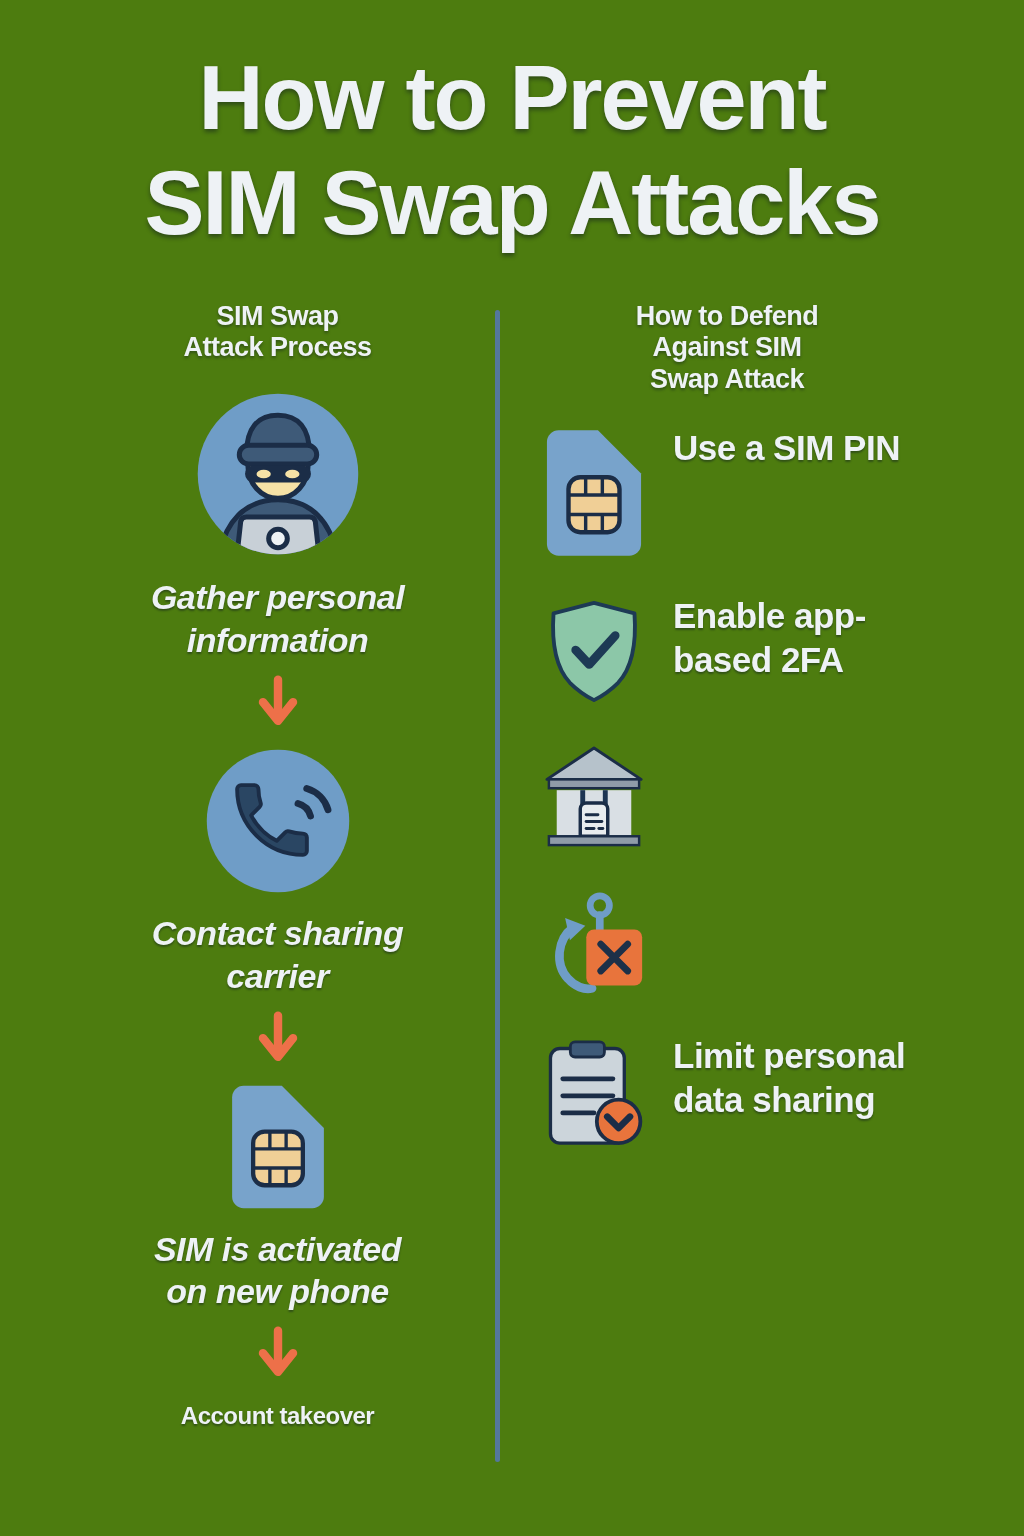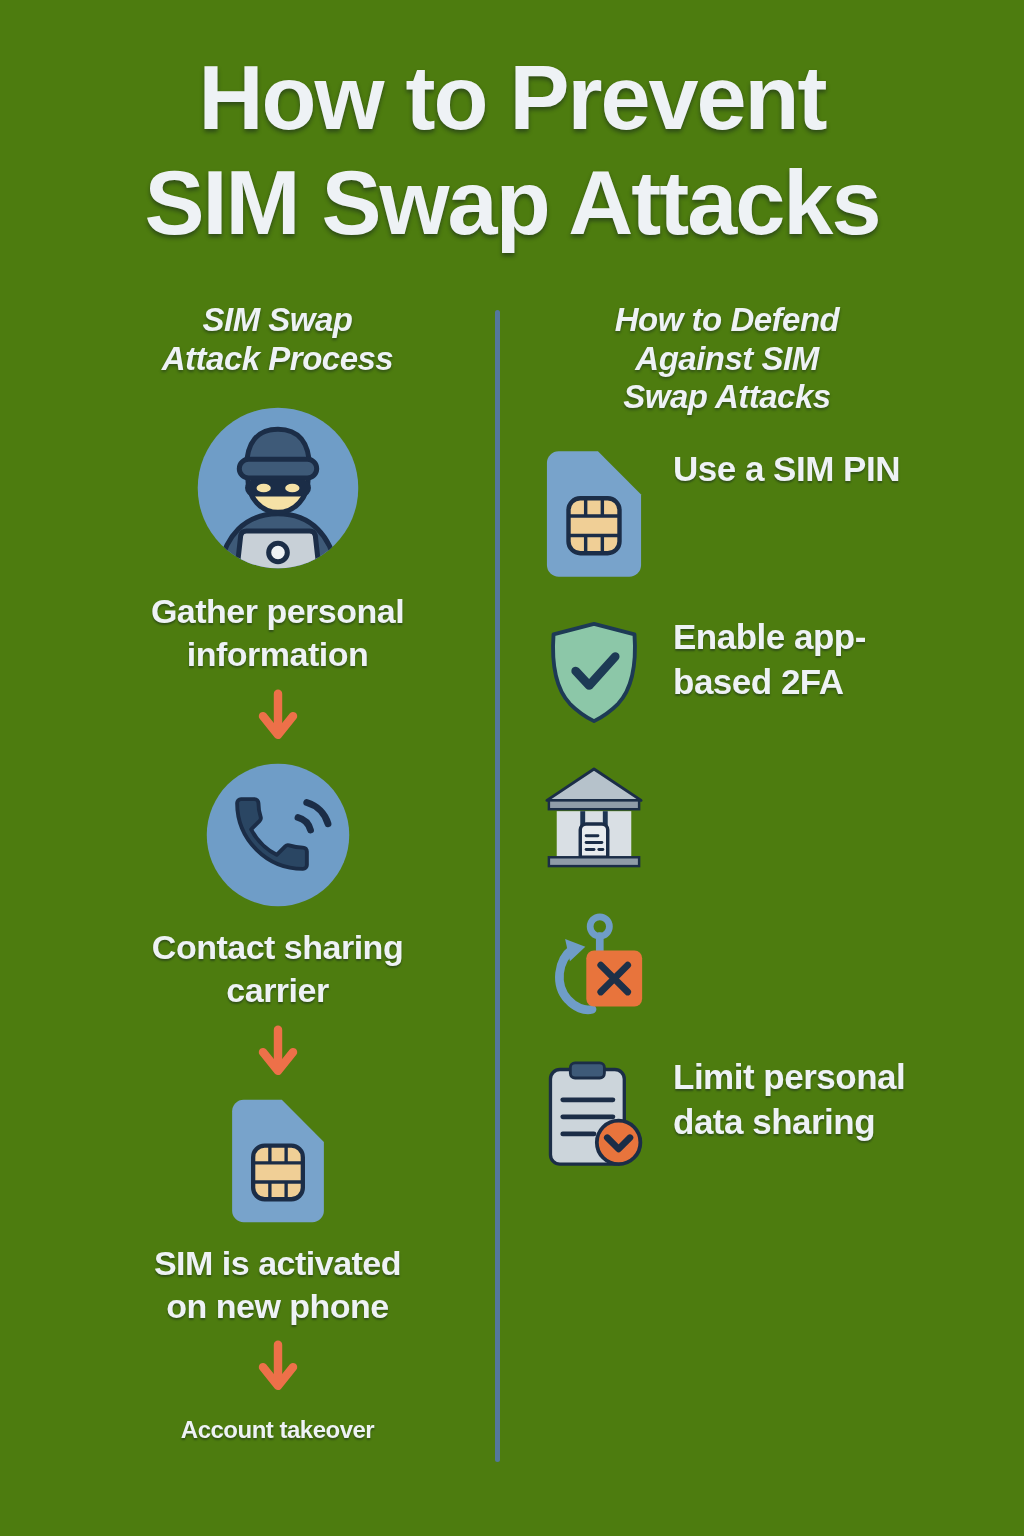--- a/index.html
+++ b/index.html
@@ -17,8 +17,8 @@
   .left-col{width:497px;flex:none;}
   .left-inner{margin-left:58px;width:439px;display:flex;flex-direction:column;align-items:center;}
   .right-col{flex:1;padding-left:44px;box-sizing:border-box;}
-  .t-h2{font-size:33px;line-height:1.18;letter-spacing:-.5px;text-align:center;
-        text-shadow:0 2px 3px rgba(8,18,32,.4);font-style:italic;}
+  .t-h2{font-size:27px;line-height:1.18;letter-spacing:-.5px;text-align:center;
+        text-shadow:0 2px 3px rgba(8,18,32,.4);}
   .t-body{font-size:34px;line-height:1.26;letter-spacing:-.5px;text-align:center;
           text-shadow:0 2px 2px rgba(8,18,32,.4);}
   .left-inner .t-h2{margin-bottom:24px;}

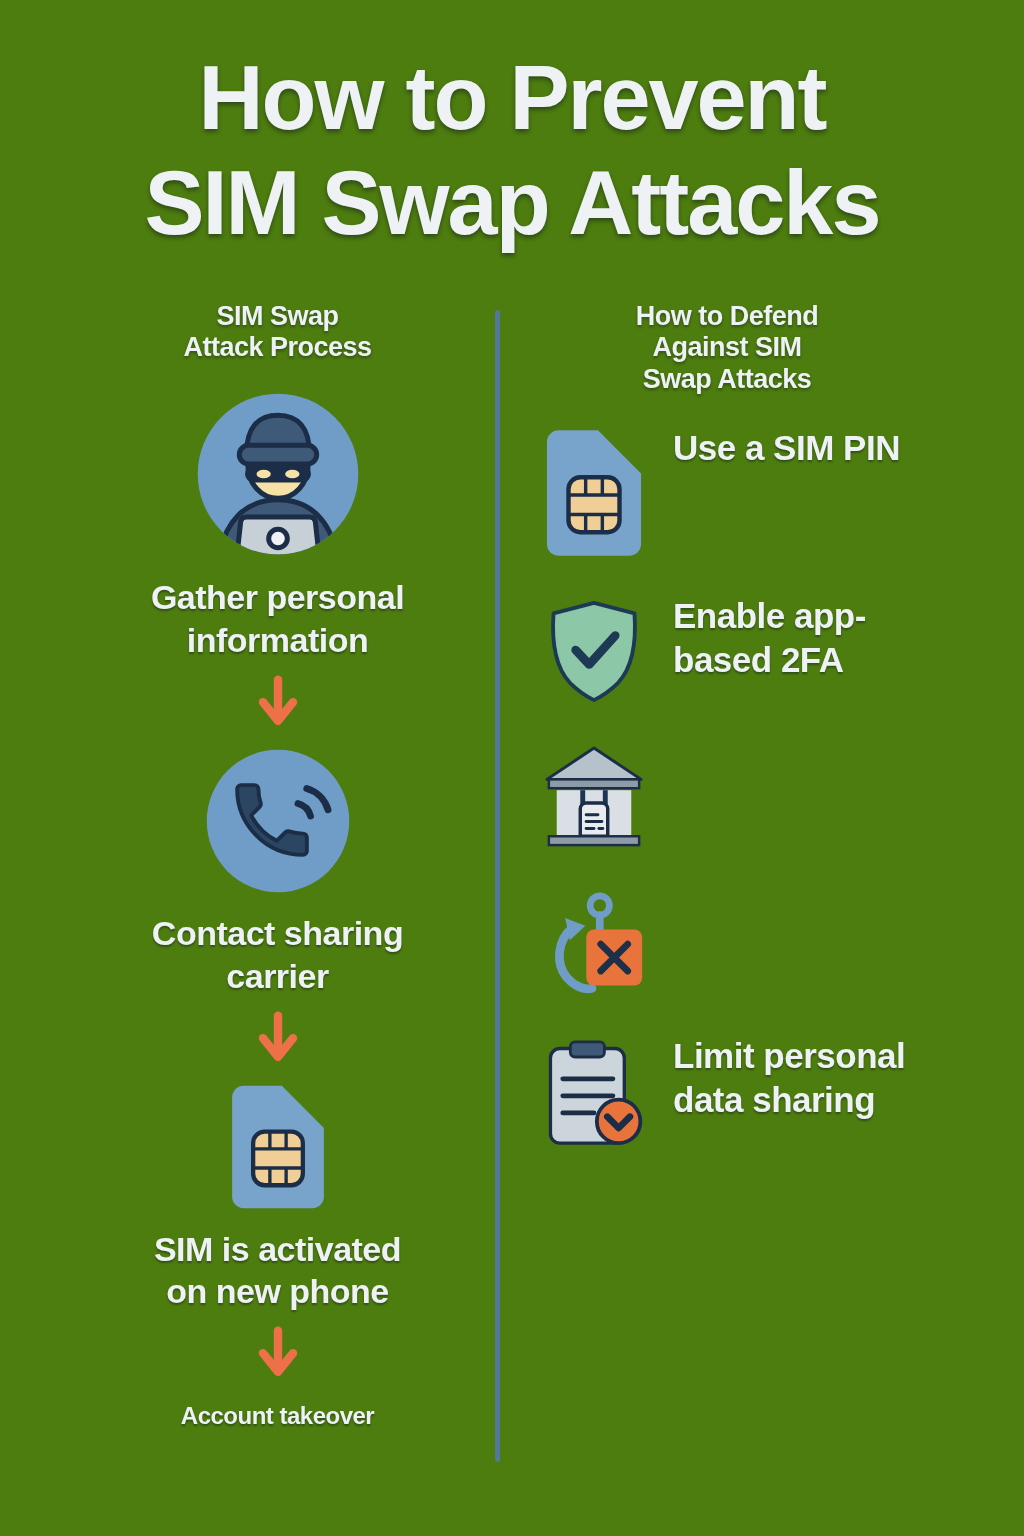--- a/index.html
+++ b/index.html
@@ -134,7 +134,7 @@
     <div class="right-col">
       <div class="t-h2 pre">How to Defend
 Against SIM
-Swap Attacks</div>
+Swap Attack</div>
 
       <div class="defense-item">
         <span class="icon-cell">

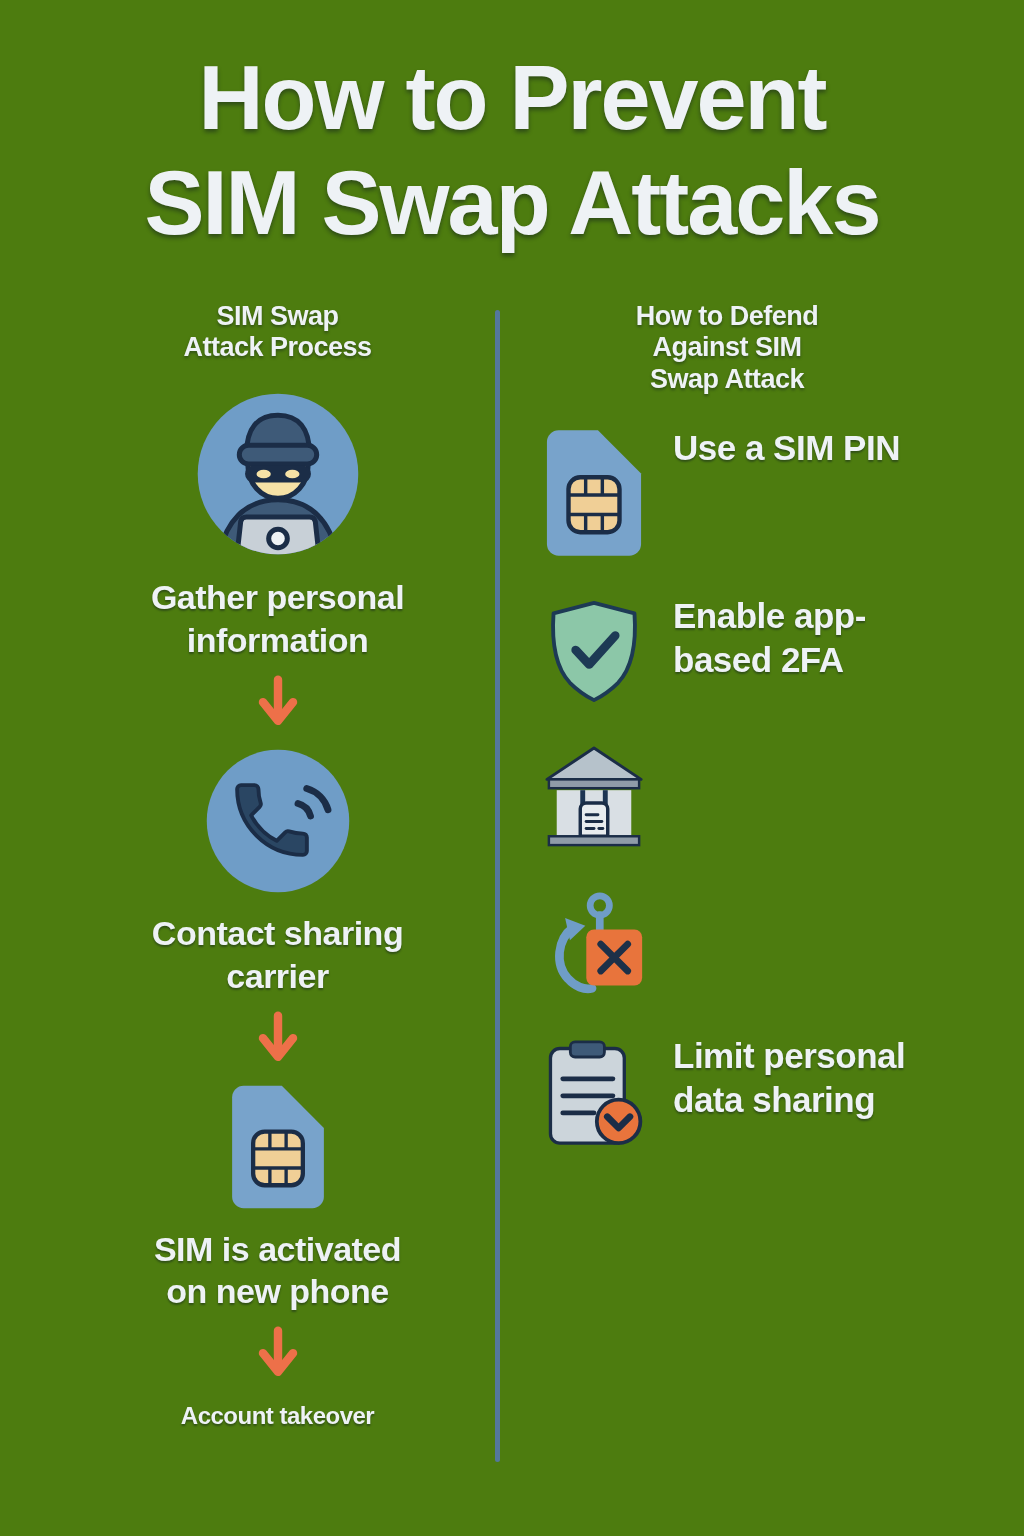--- a/index.html
+++ b/index.html
@@ -23,7 +23,7 @@
           text-shadow:0 2px 2px rgba(8,18,32,.4);}
   .left-inner .t-h2{margin-bottom:24px;}
   .step-icon{margin-bottom:16px;display:block;}
-  .step-caption{margin-bottom:10px;}
+  .step-caption{margin-bottom:10px;font-style:italic;}
   .flow-arrow{margin:2px 0 12px 0;display:block;}
   .final-caption{font-size:24px;margin-top:4px;}
   .divider{

